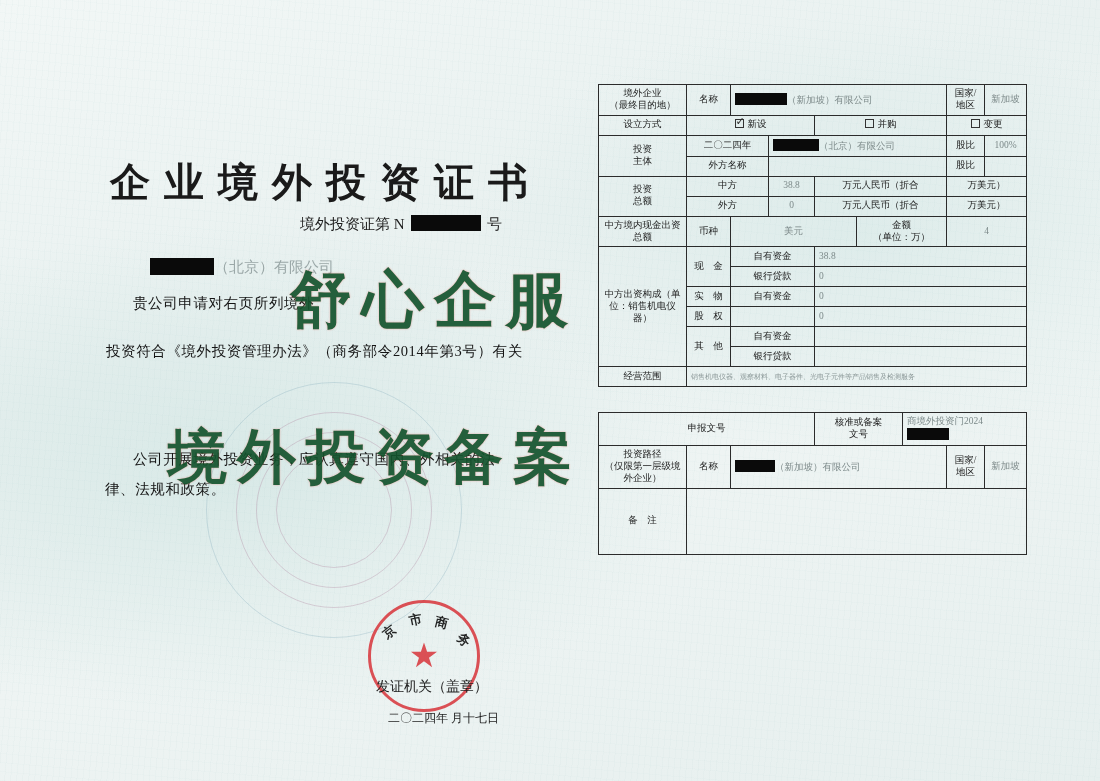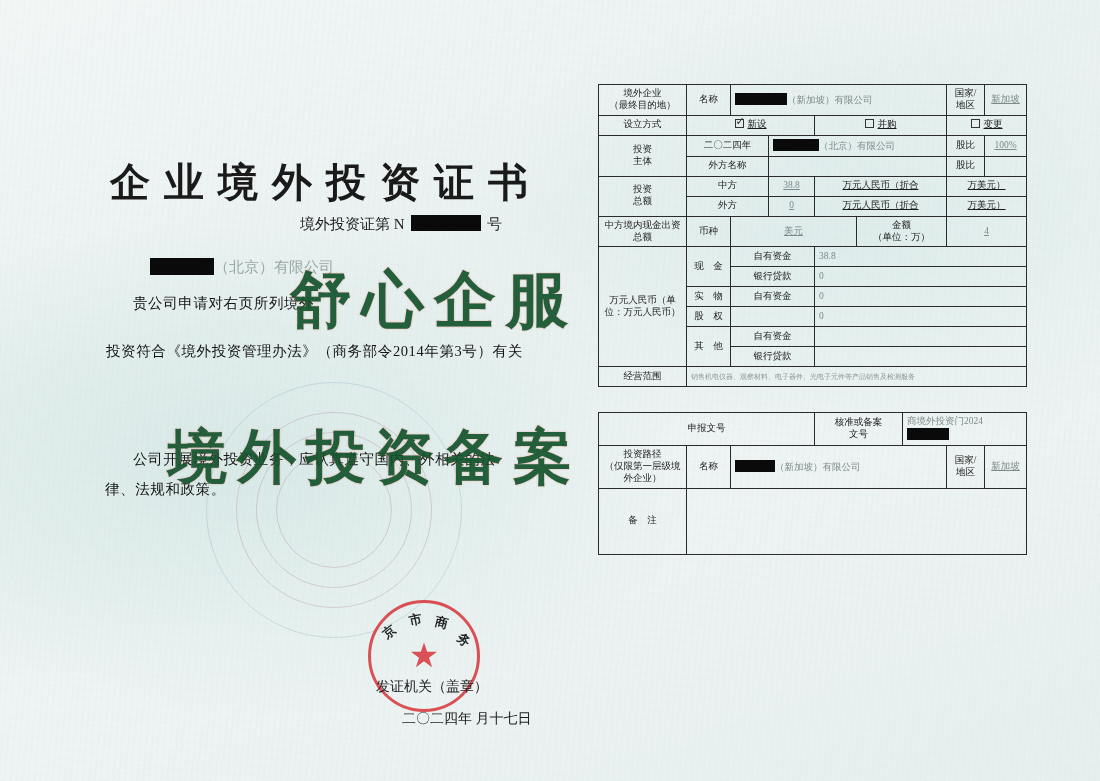--- a/index.html
+++ b/index.html
@@ -138,7 +138,7 @@
   }
   .scope{ font-size:7px; color:#8b9898; line-height:1.35;margin-left:12px; }
   .rowtall td{ height:26px; }
-  .cellcenter{ text-align:center;text-decoration:underline; }
+  .cellcenter{ text-align:center; }
 
   
   .wm{

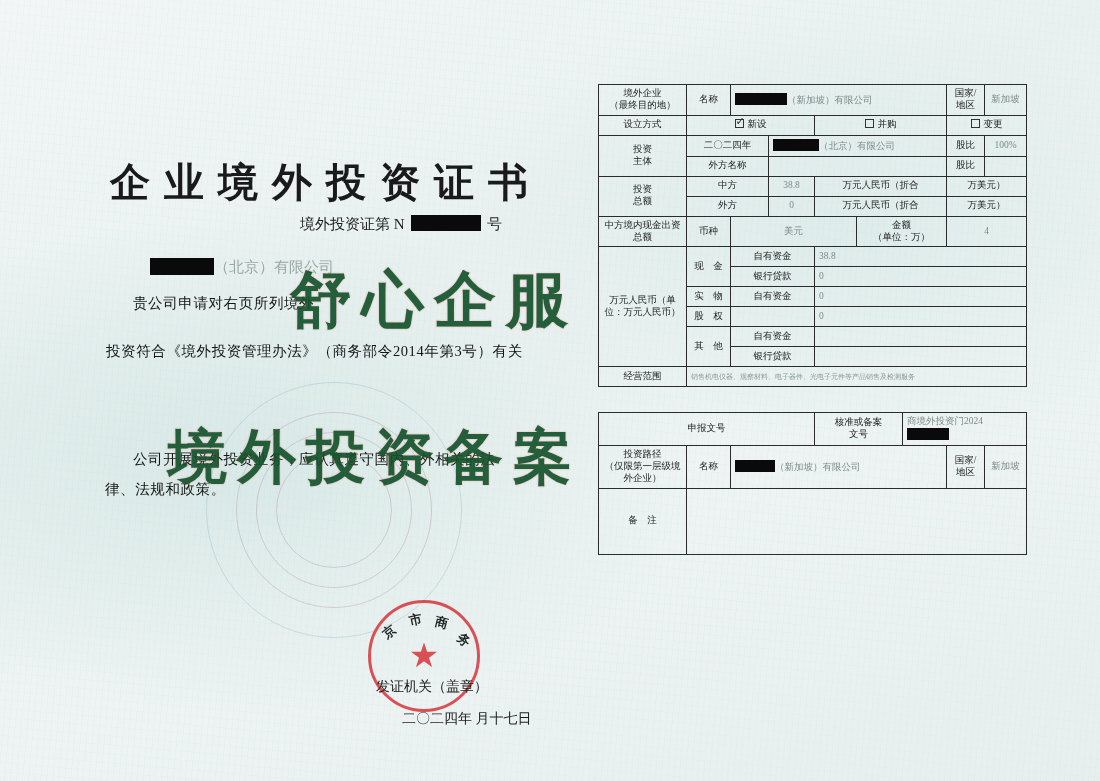--- a/index.html
+++ b/index.html
@@ -269,7 +269,7 @@
   </tr>
 
   <tr>
-    <td class="lbl" rowspan="6" style="white-space:pre-line">万元人民币（单位：万元人民币）</td>
+    <td class="lbl" rowspan="6" style="white-space:pre-line">中方出资构成（单位：销售机电仪器）</td>
     <td class="lbl" rowspan="2">现　金</td>
     <td class="lbl" colspan="2">自有资金</td>
     <td class="val" colspan="5">38.8</td>

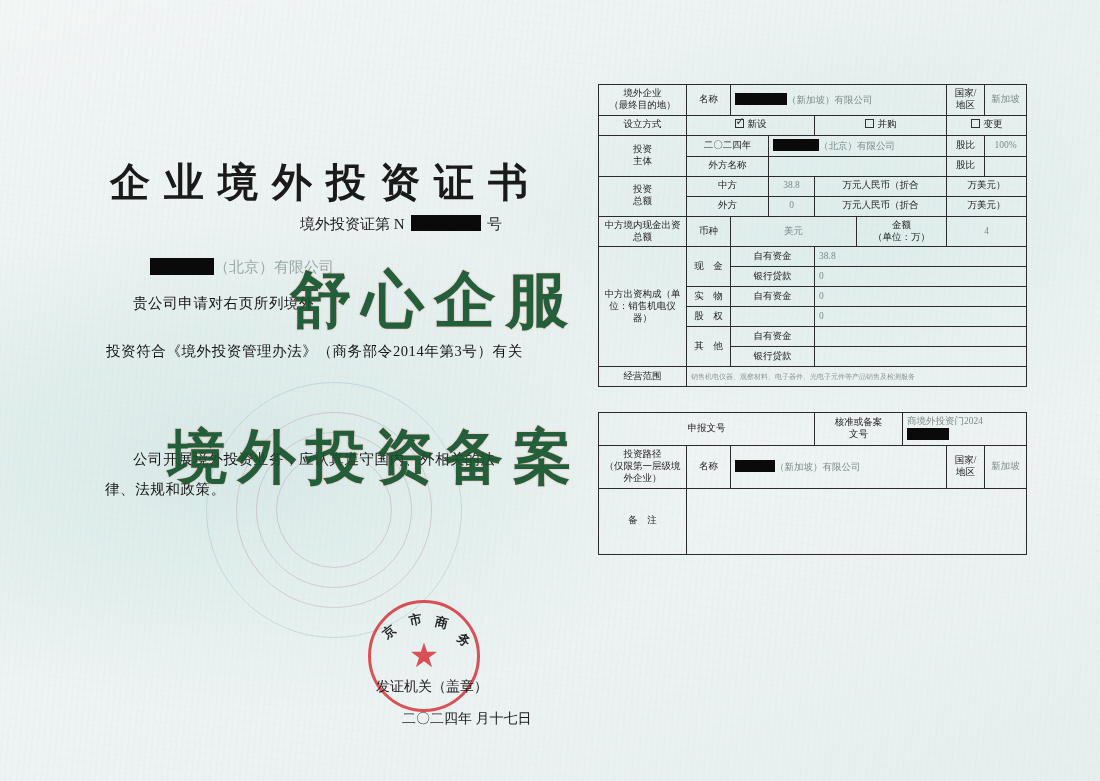--- a/index.html
+++ b/index.html
@@ -100,8 +100,8 @@
     font-size:14px; color:#1c1c1c; white-space:nowrap;
   }
   #issuedate{
-    position:absolute; left:402px; top:710px;
-    font-size:14px; color:#1c1c1c; white-space:nowrap;
+    position:absolute; left:388px; top:710px;
+    font-size:12px; color:#1c1c1c; white-space:nowrap;
   }
 
   

